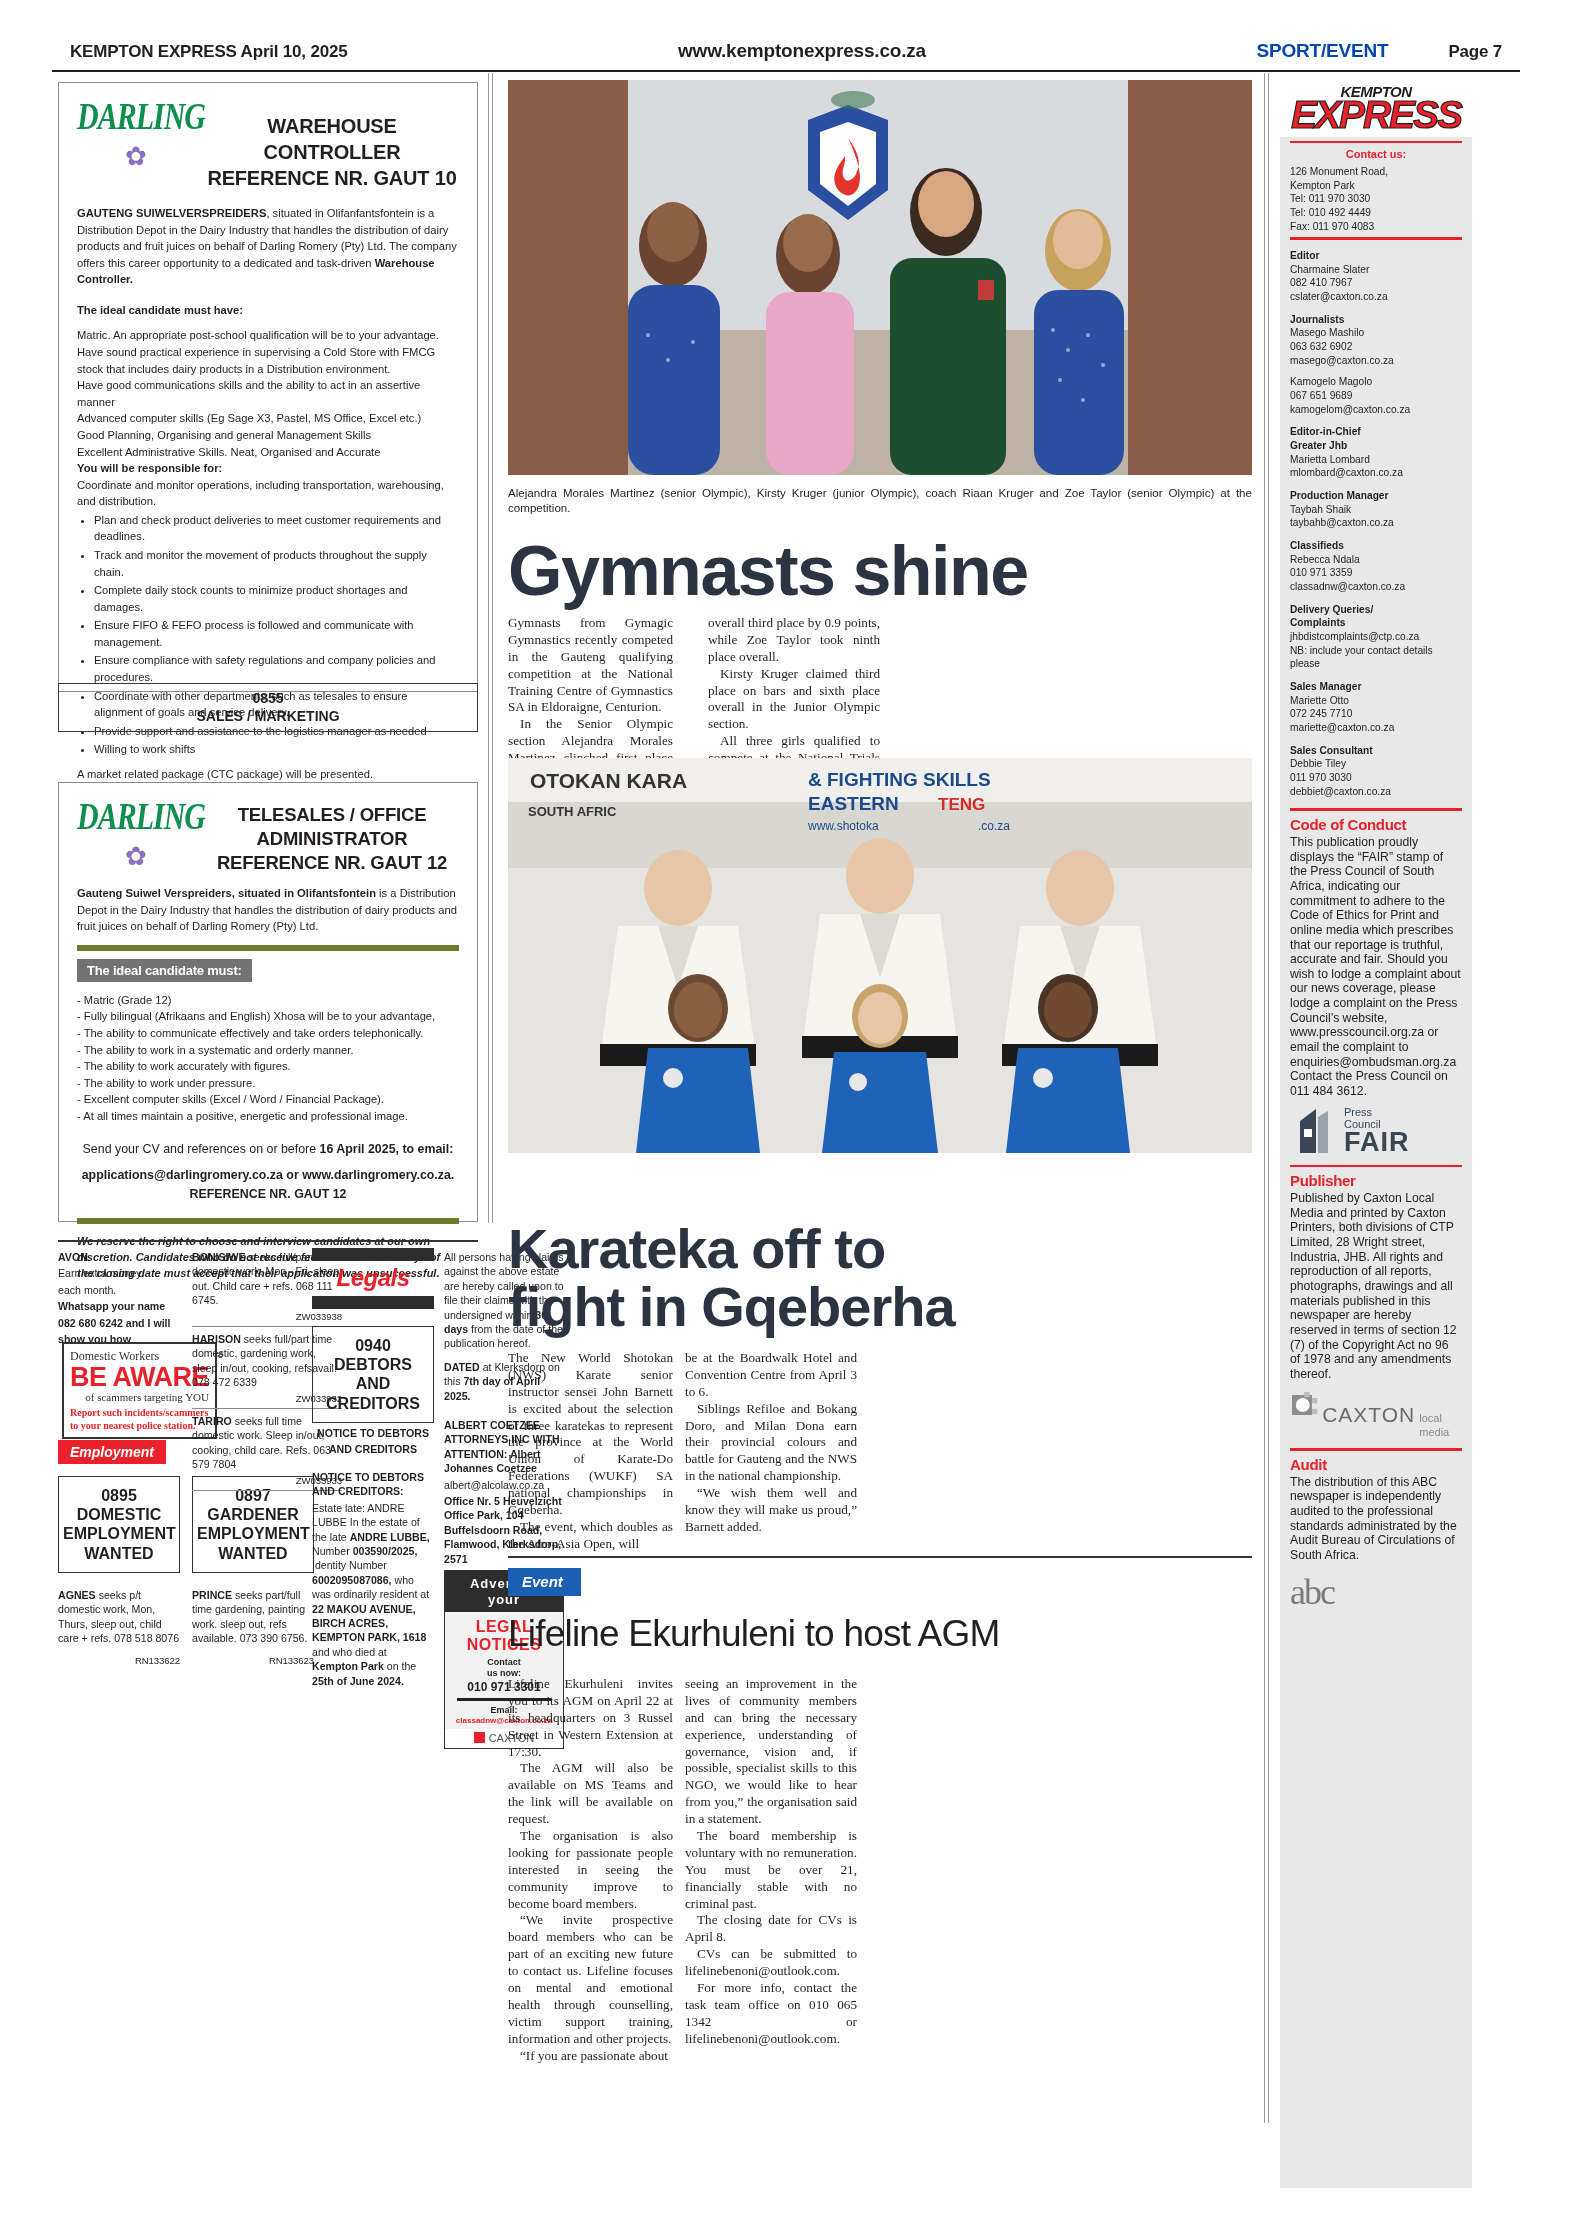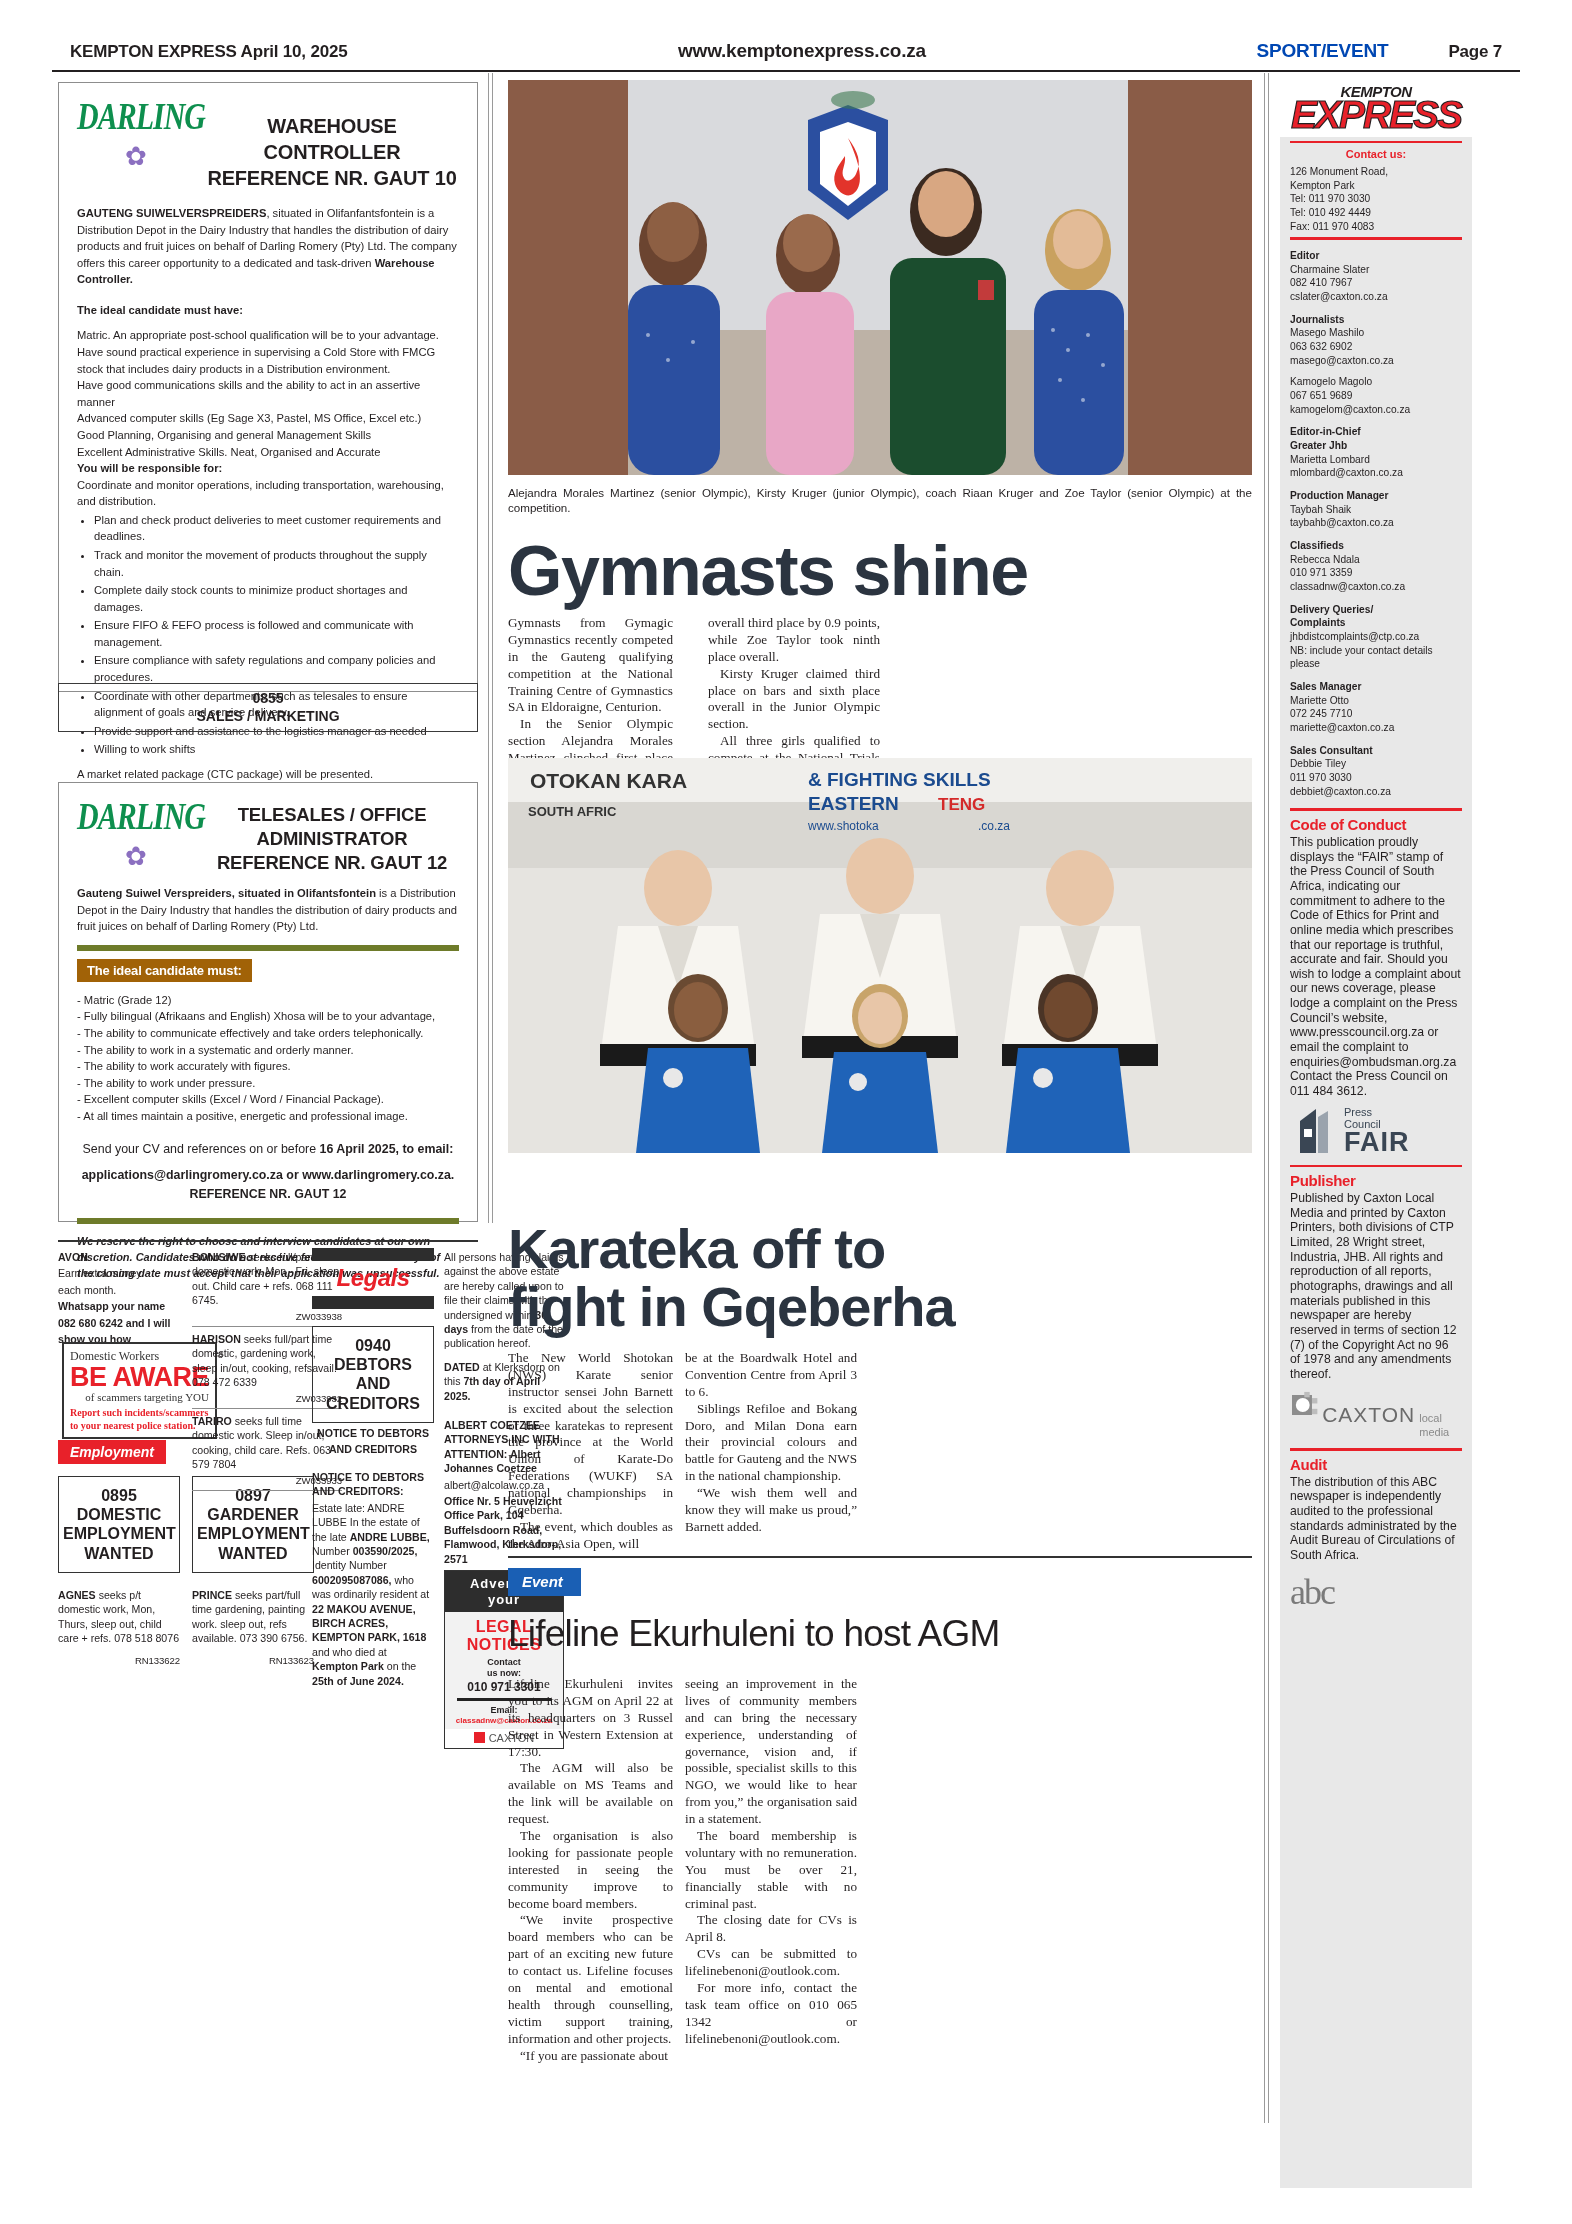--- a/index.html
+++ b/index.html
@@ -55,7 +55,7 @@
   .greenbar { height:9px; background:#6e7b2a; margin:12px 0 10px 0; }
   .greenbar.thin { height:6px; }
   .greenlabel {
-    background:#a16207; color:#fff; font-weight:bold; font-size:13px;
+    background:#737373; color:#fff; font-weight:bold; font-size:13px;
     padding:4px 10px; display:inline-block; letter-spacing:-0.2px;
   }
   .disclaimer { font-size:10.6px; line-height:1.45; margin-top:10px; }

